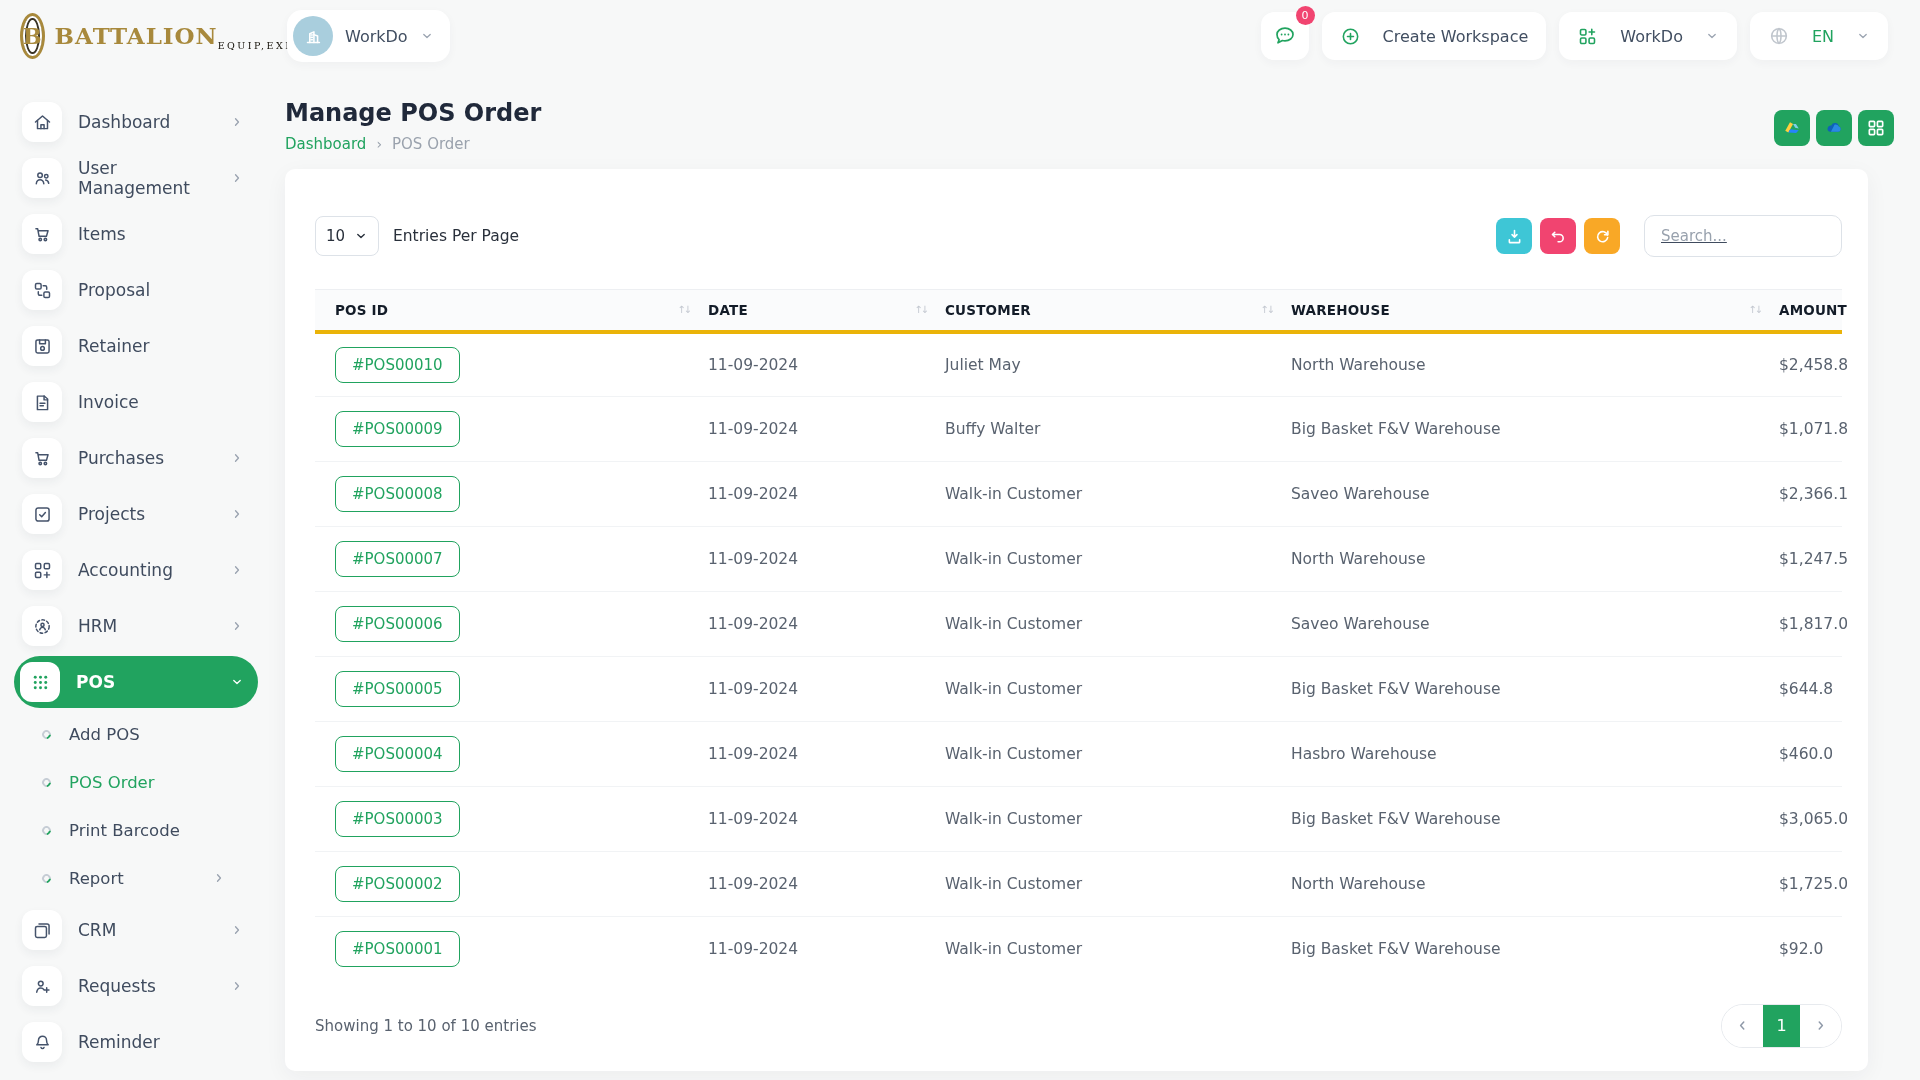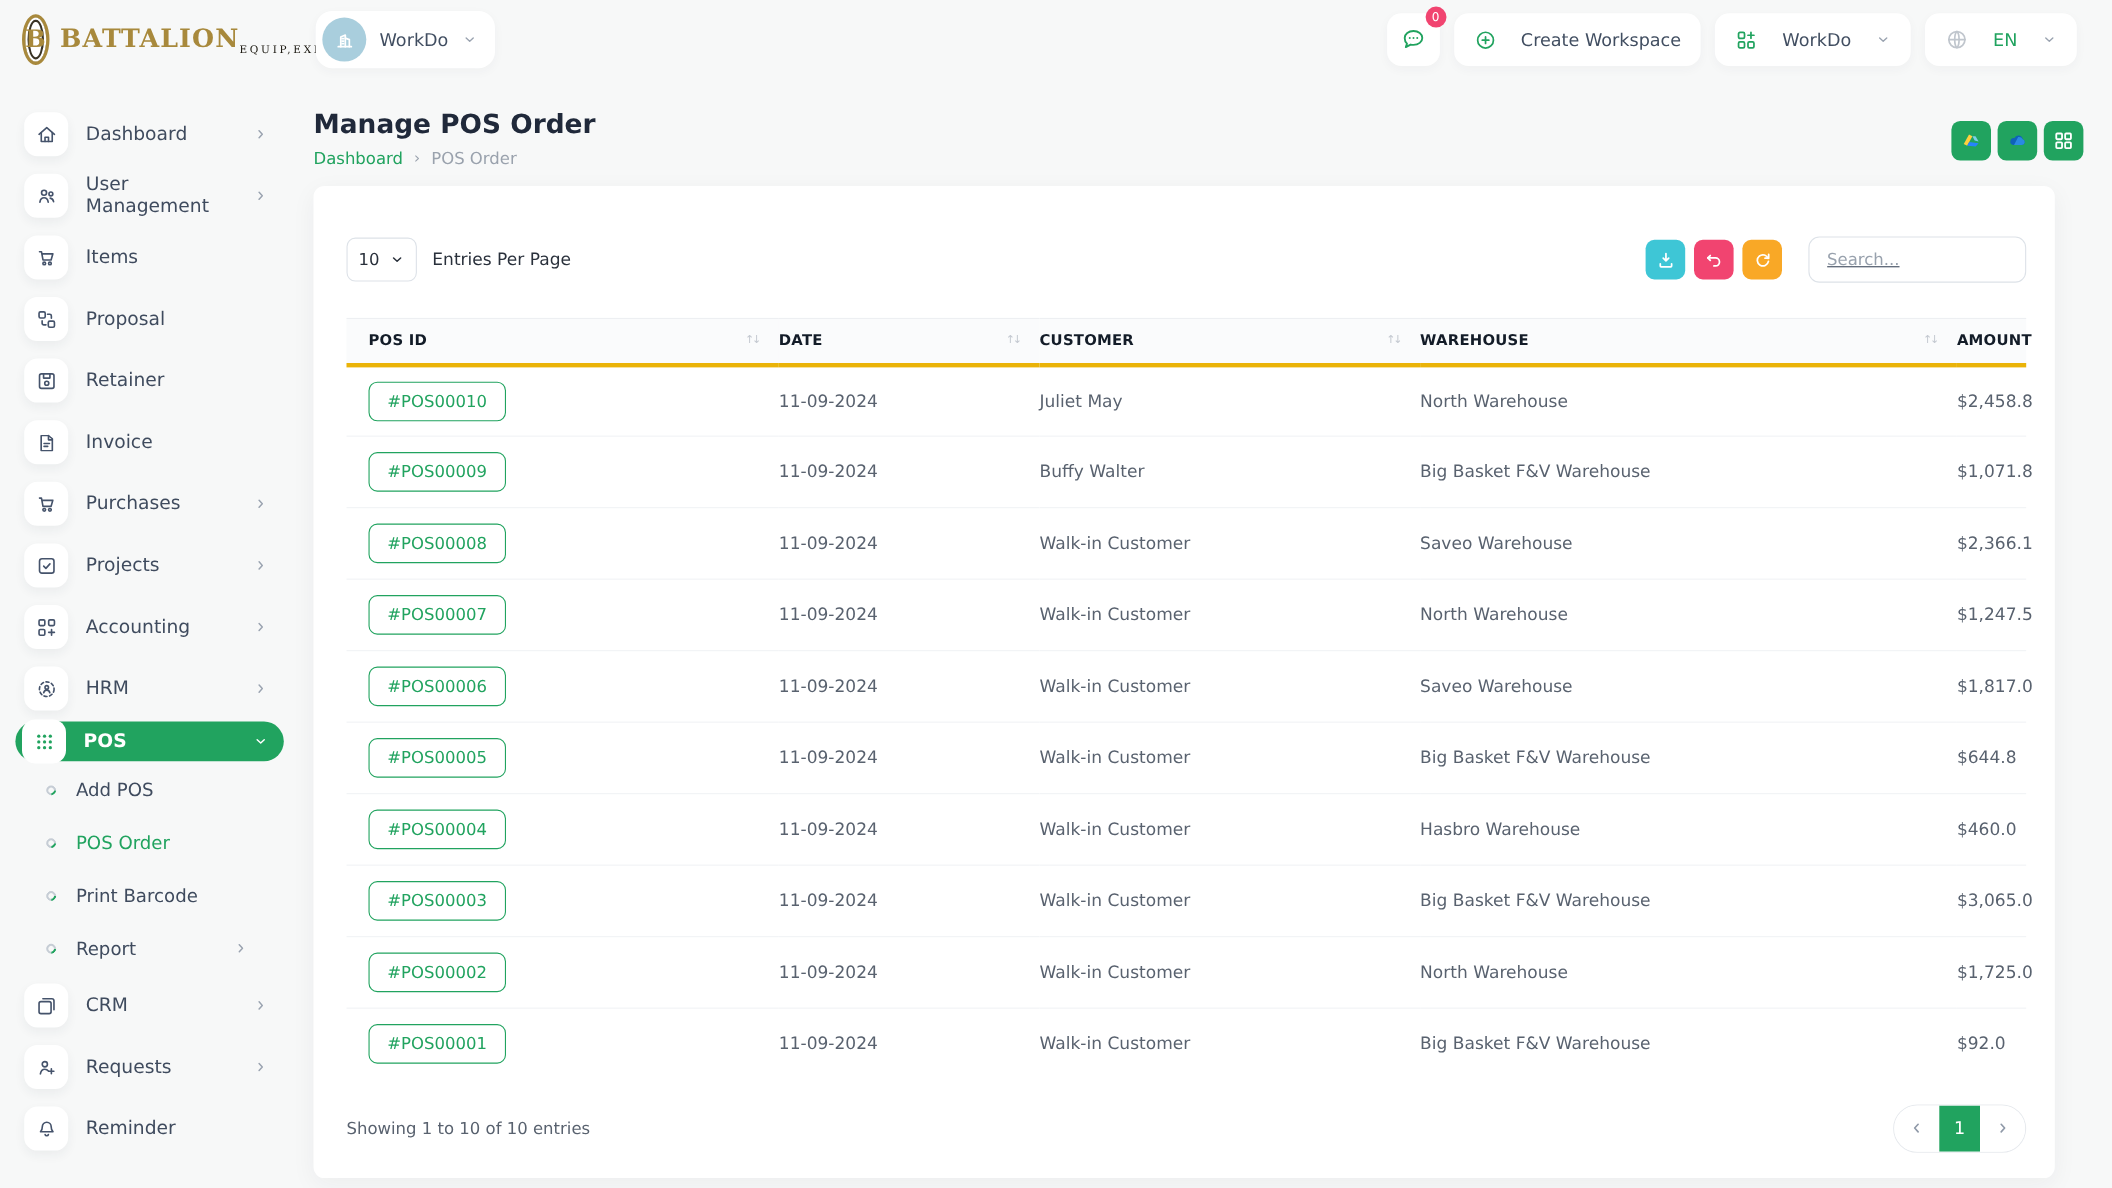--- a/index.html
+++ b/index.html
@@ -36,7 +36,7 @@
   .icon-tile svg { width:21px; height:21px; }
   .side-label { font-size:17px; color:#3f4b5e; font-weight:500; }
   .side-item .chev { margin-left:auto; }
-  .side-item.active { background:var(--primary); border-radius:28px; height:36px; margin:2px 2px 2px 14px; }
+  .side-item.active { background:var(--primary); border-radius:28px; height:52px; margin:2px 2px 2px 14px; }
   .side-item.active .side-label { color:#fff; font-weight:bold; }
   .side-item.active .icon-tile { color:var(--primary); box-shadow:none; }
   .side-item.active .chev svg { color:#fff; }

